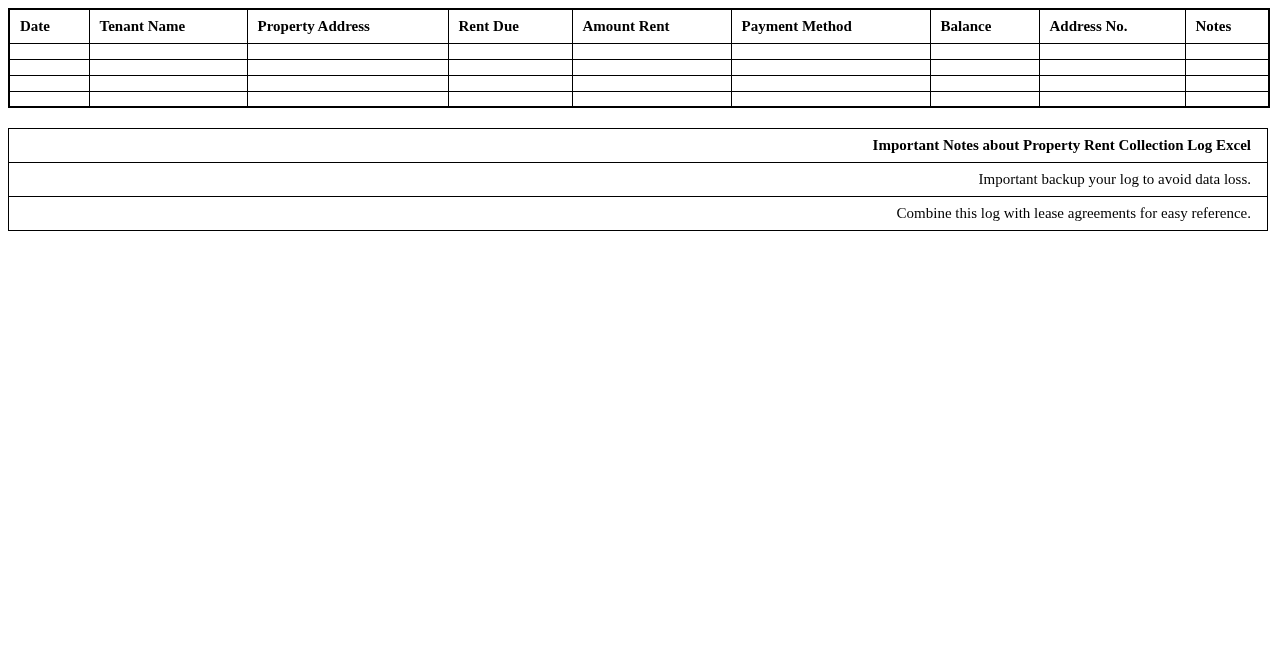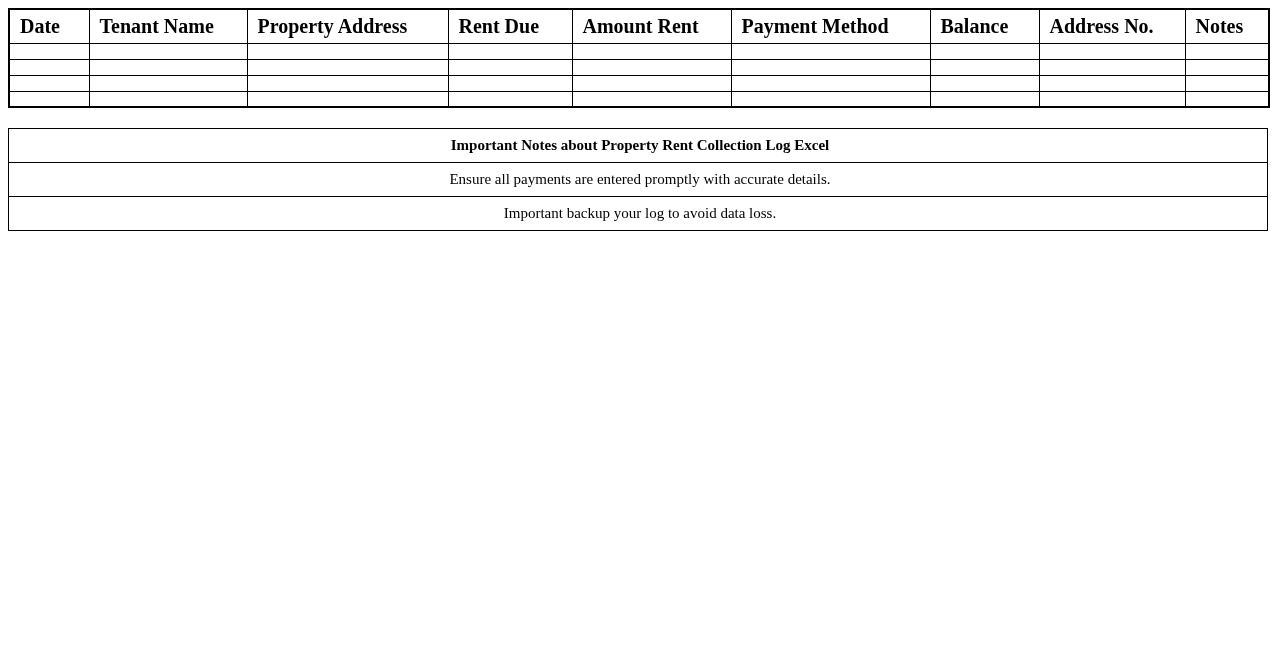--- a/index.html
+++ b/index.html
@@ -33,7 +33,7 @@
   }
   .rent-table th {
     height: 34px;
-    font-size: 20px;
+    font-size: 15px;
     font-weight: bold;
     text-align: left;
     padding: 0 0 0 10px;

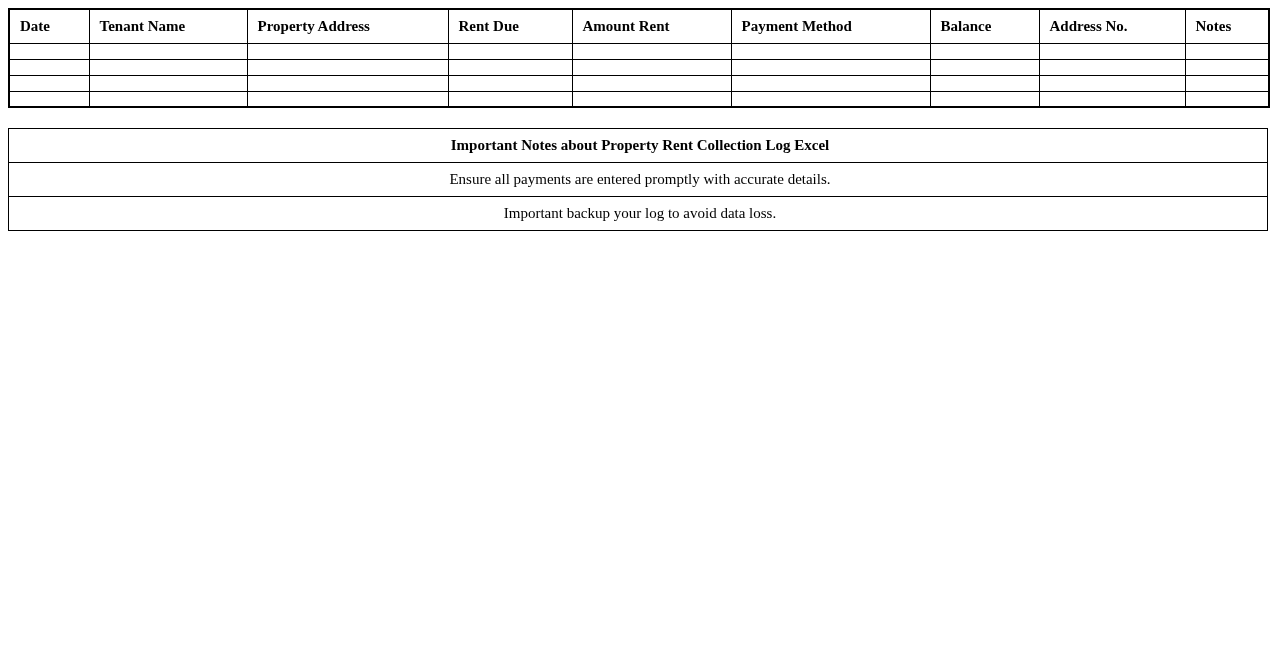--- a/index.html
+++ b/index.html
@@ -53,8 +53,8 @@
     border: 1px solid #000000;
     height: 34px;
     font-size: 15px;
-    text-align: center;
-    padding: 0 8px 0 12px;
+    text-align: right;
+    padding: 0 16px 0 12px;
     vertical-align: middle;
     overflow: hidden;
     white-space: nowrap;

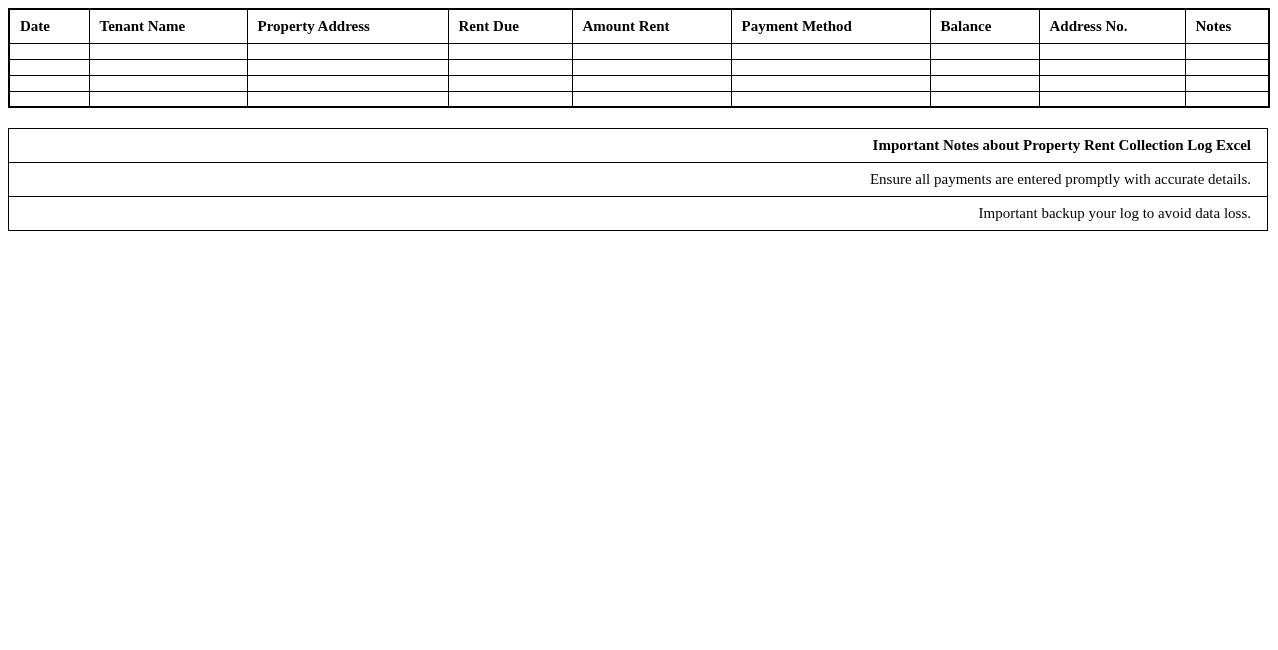--- a/index.html
+++ b/index.html
@@ -146,9 +146,6 @@
       <tr>
         <td class="notes-title">Important Notes about Property Rent Collection Log Excel</td>
       </tr>
-    <tr>
-          <td>Ensure all payments are entered promptly with accurate details.</td>
-        </tr>
         <tr>
           <td>Important backup your log to avoid data loss.</td>
         </tr>

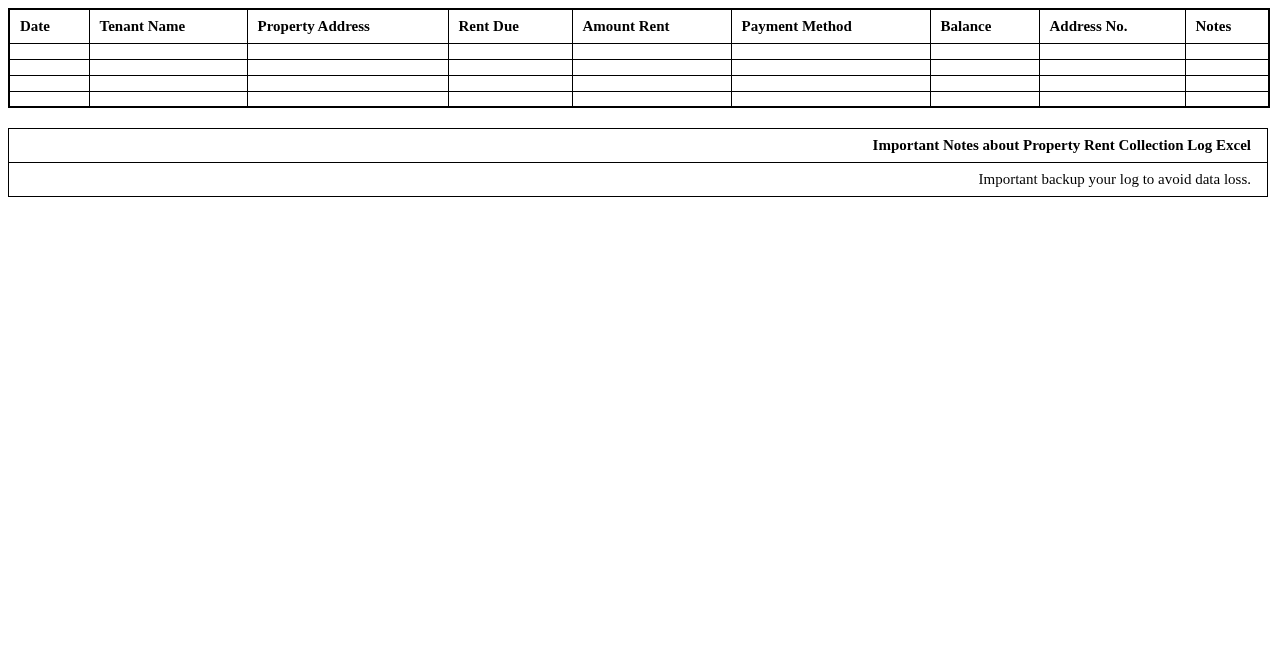--- a/index.html
+++ b/index.html
@@ -149,6 +149,9 @@
         <tr>
           <td>Important backup your log to avoid data loss.</td>
         </tr>
+        <tr>
+          <td>Combine this log with lease agreements for easy reference.</td>
+        </tr>
       </tbody>
   </table>
 

